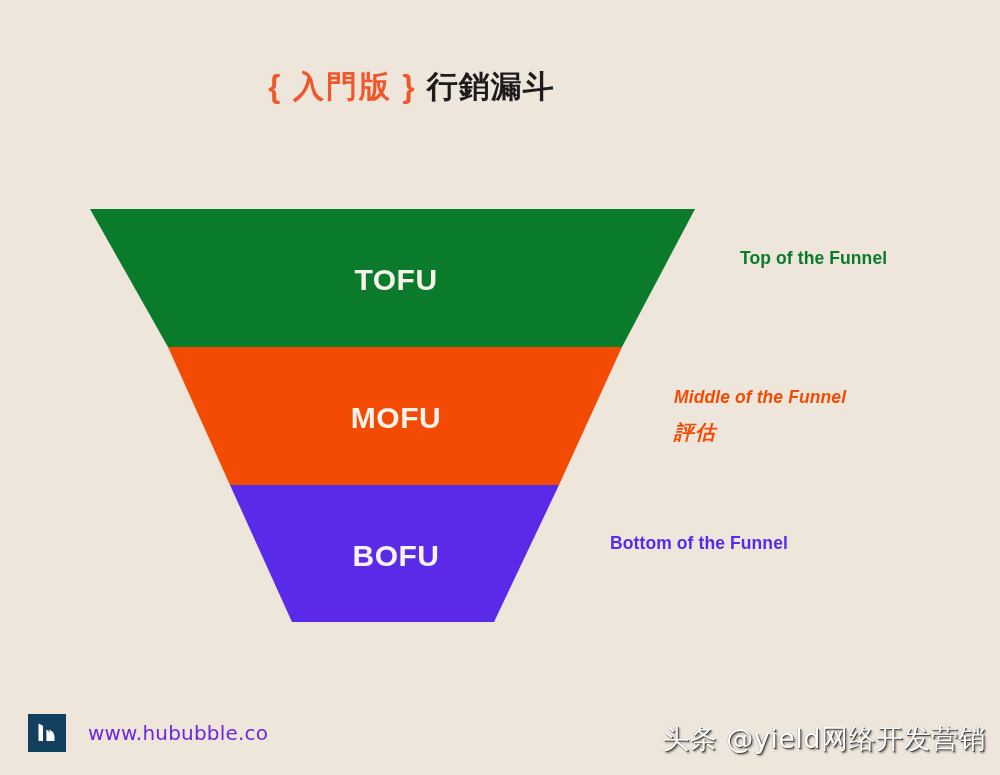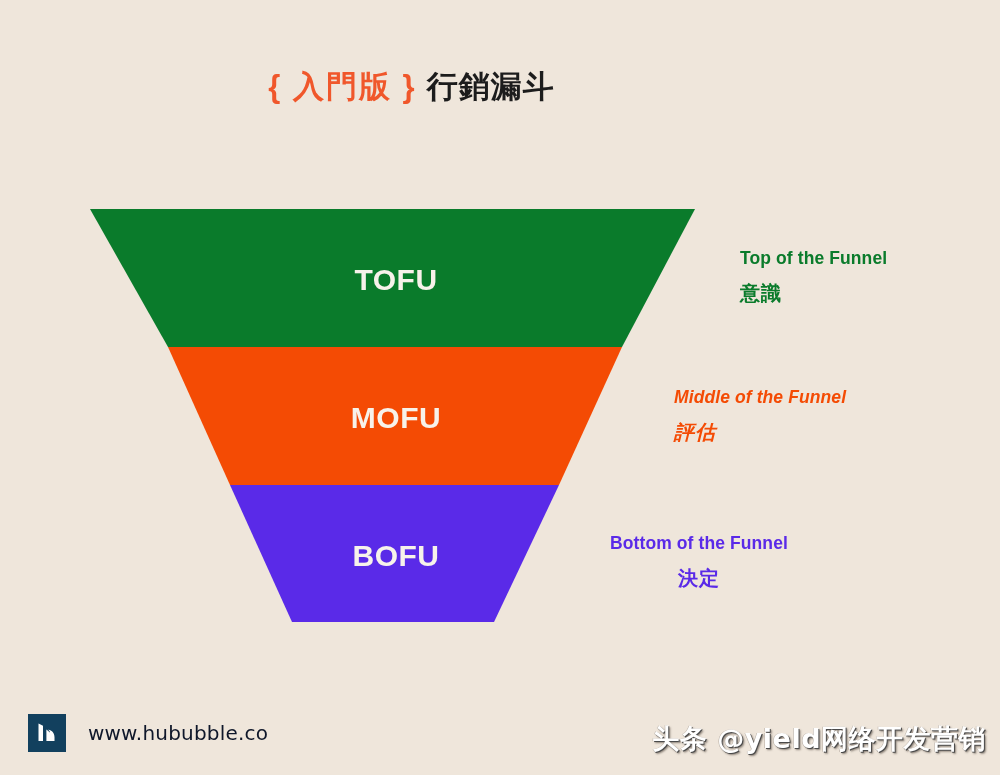--- a/index.html
+++ b/index.html
@@ -141,7 +141,6 @@
 
 <div class="annot" id="annot-tofu">
   <div class="en" style="color: rgb(10, 123, 43);">Top of the Funnel</div>
-  <div class="zh" style="color: rgb(10, 123, 43);">意識</div>
 </div>
 
 <div class="annot" id="annot-mofu">

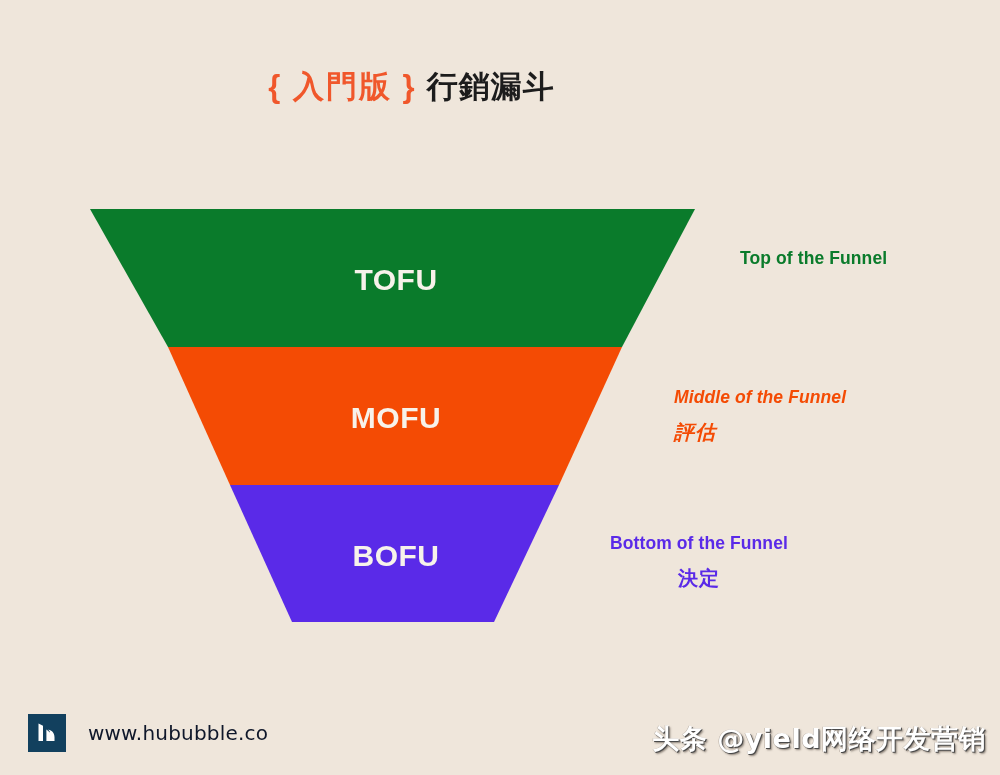--- a/index.html
+++ b/index.html
@@ -150,7 +150,6 @@
 
 <div class="annot" id="annot-bofu">
   <div class="en" style="color: rgb(90, 42, 232);">Bottom of the Funnel</div>
-  <div class="zh" style="color: rgb(90, 42, 232);">決定</div>
 </div>
 
 <div class="footer-brand">

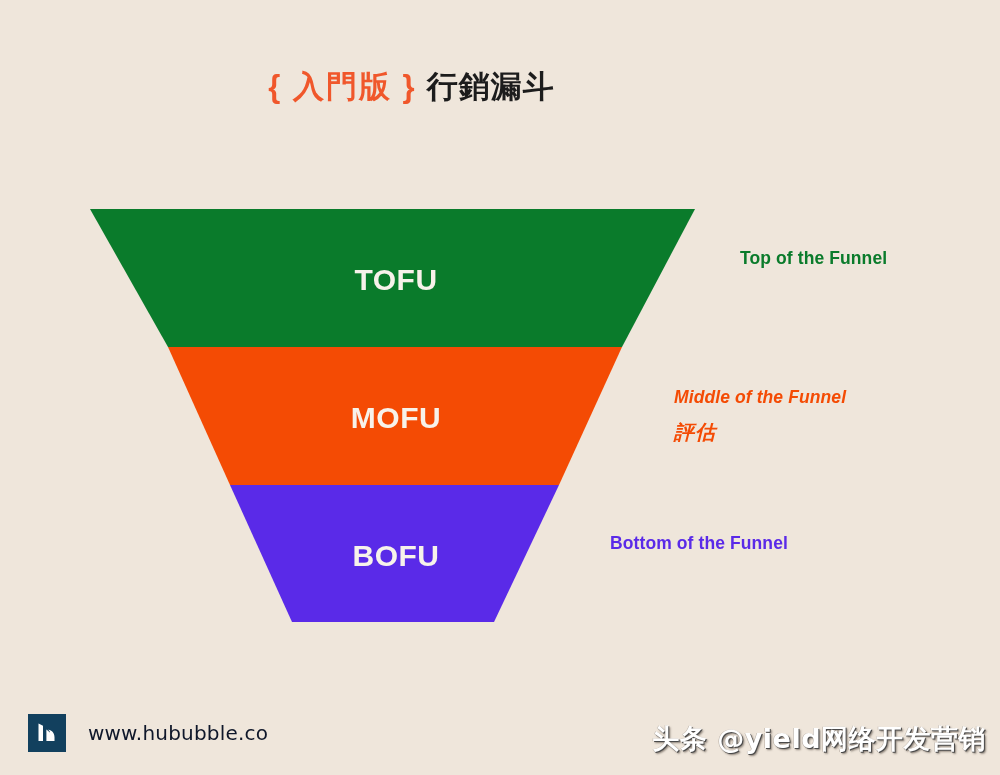--- a/index.html
+++ b/index.html
@@ -160,7 +160,7 @@
       <path d="M18.4 15.6 L22 18.5 L22 27 L18.4 27 Z" fill="#ffffff"></path>
     </svg>
   </span>
-  <span class="footer-url" style="color: #0f172a;">www.hububble.co</span>
+  <span class="footer-url" style="color: #6d28d9;">www.hububble.co</span>
 </div>
 
 <div class="watermark">头条 @yield网络开发营销</div>

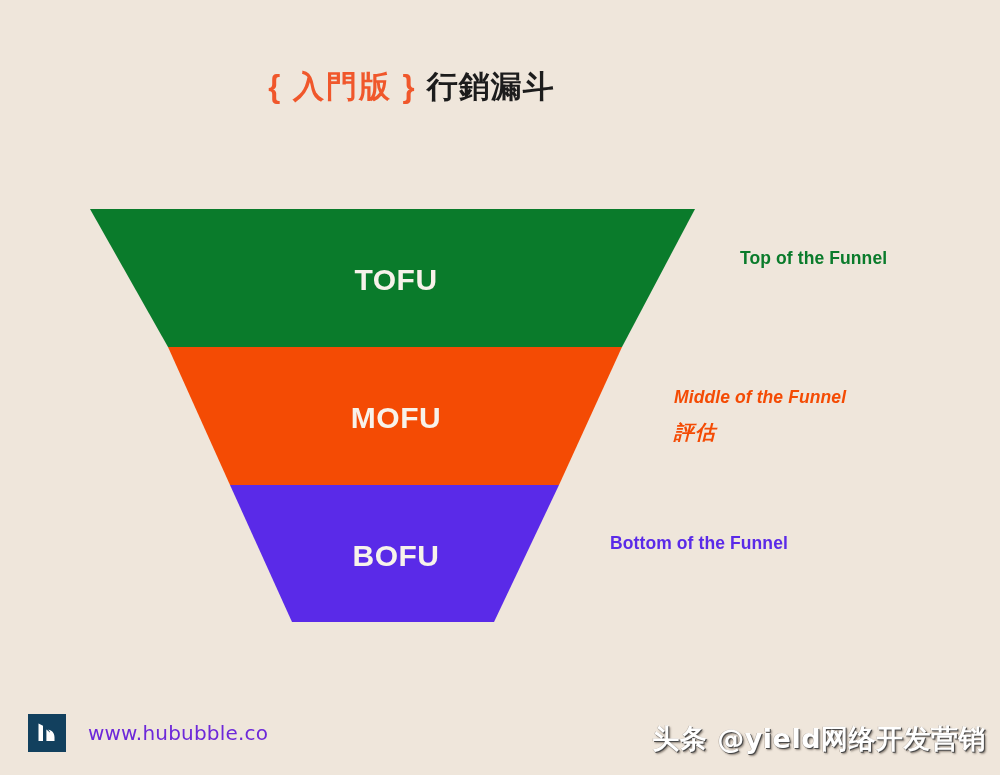--- a/index.html
+++ b/index.html
@@ -109,7 +109,7 @@
     top: 721px;
     font-family: "DejaVu Sans", sans-serif;
     font-size: 27px;
-    font-weight: 700;
+    font-weight: 400;
     color: #ffffff;
     letter-spacing: 0.5px;
     text-shadow:

